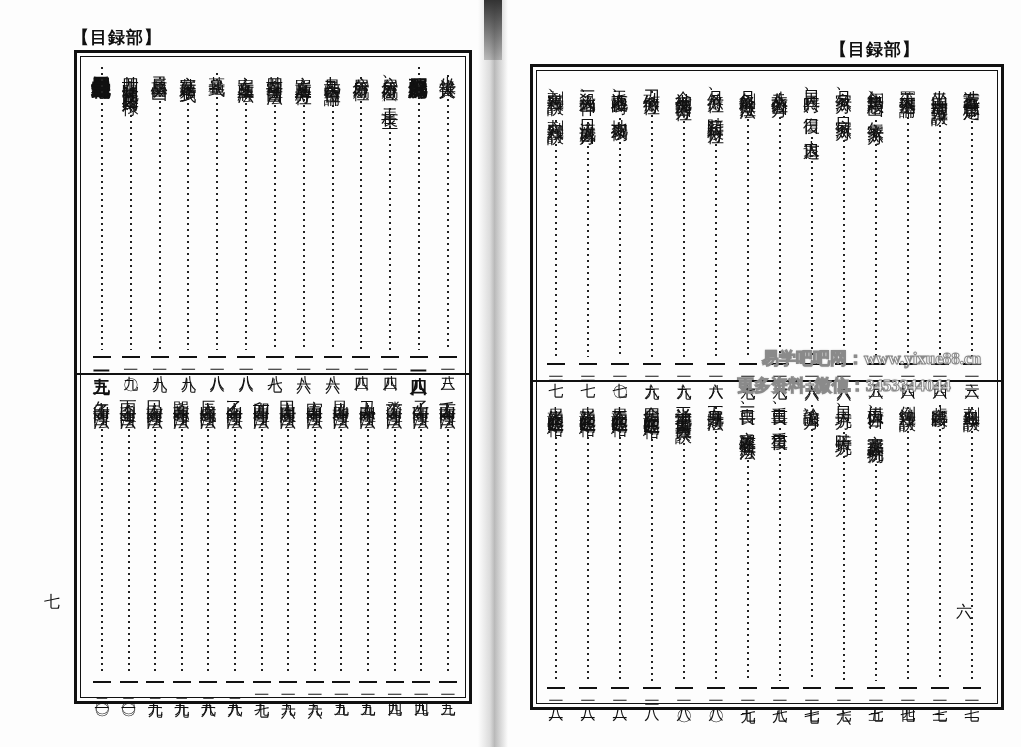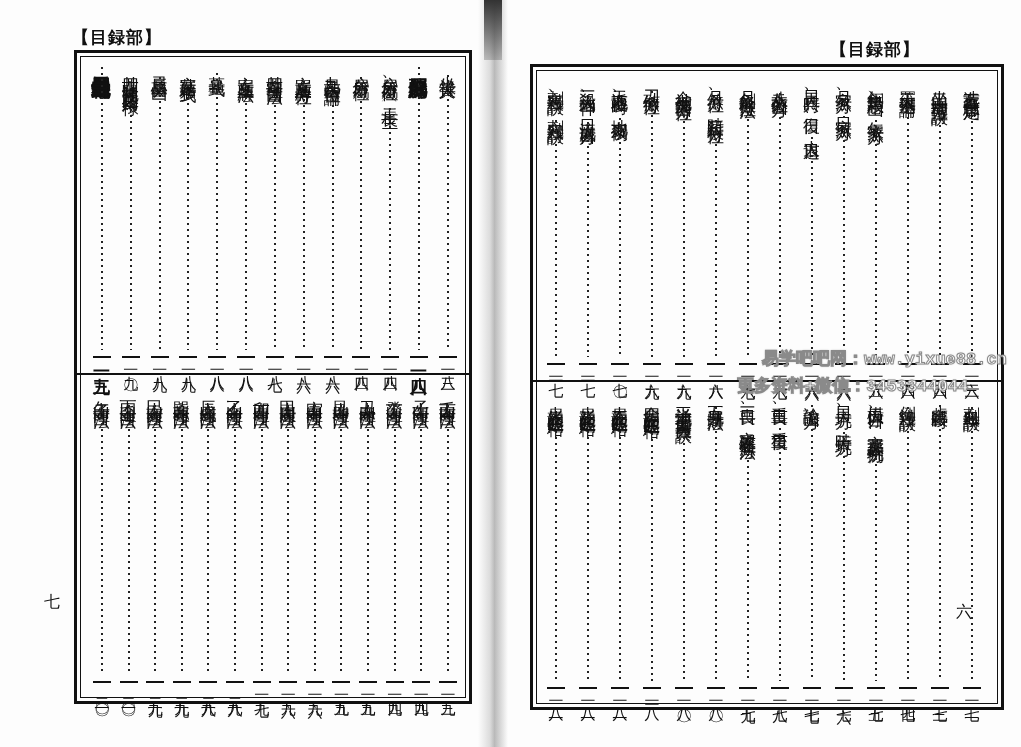--- a/index.html
+++ b/index.html
@@ -22,7 +22,7 @@
   .col.bold .title{font-family:"DejaVu Sans","Liberation Sans",sans-serif;font-weight:bold;font-size:19px;letter-spacing:0;}
   .col.bold .num{font-family:"DejaVu Sans","Liberation Sans",sans-serif;font-weight:bold;font-size:17px;}
   .pagenum{position:absolute;font-size:16px;}
-  .wm{position:absolute;font-family:Liberation Mono, monospace;font-weight:bold;font-size:17px;
+  .wm{position:absolute;font-family:Liberation Serif, serif;font-weight:bold;font-size:17px;
       color:#fff;-webkit-text-stroke:1px #8a8a8a;text-shadow:0 0 2px rgba(0,0,0,.35);white-space:nowrap;}
 </style>
 </head>

